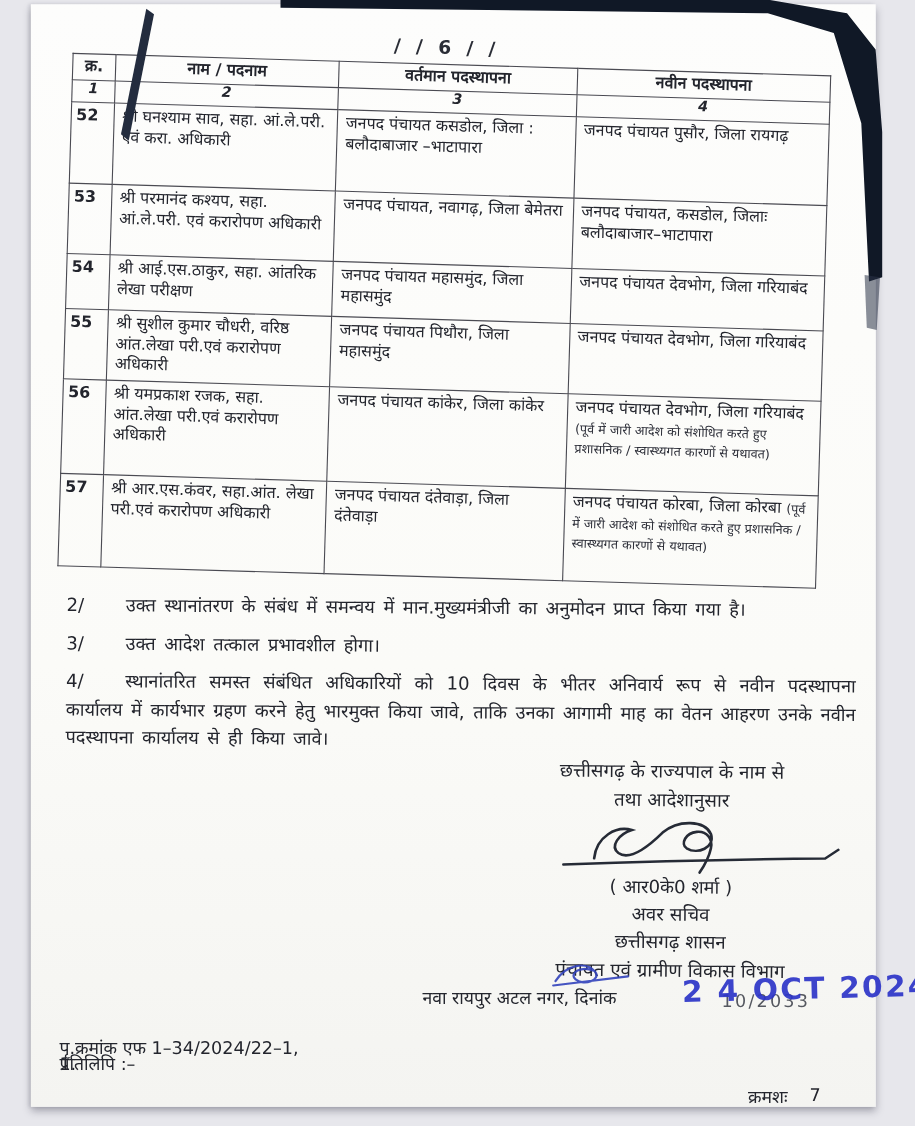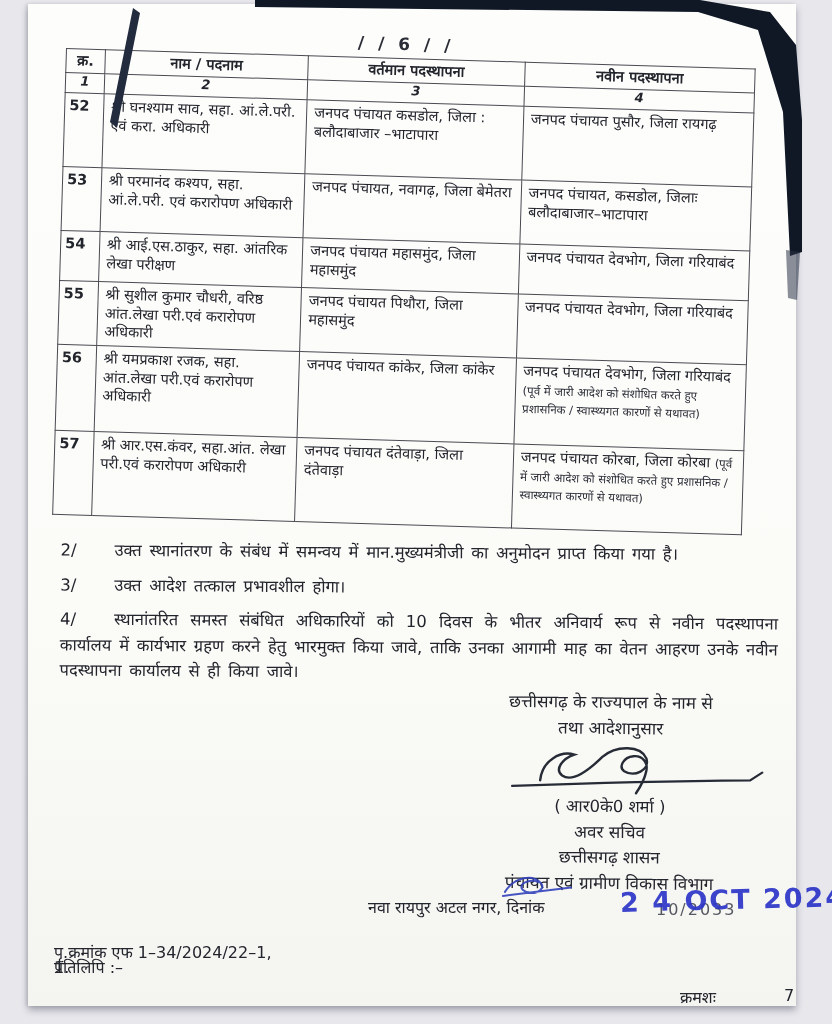--- a/index.html
+++ b/index.html
@@ -44,7 +44,7 @@
   
   .foot{position:absolute;left:0;top:0;width:768px;font-size:16px;color:#23252d;}
   .ref{position:absolute;left:26px;top:937px;}
-  .placedate{position:absolute;left:340px;top:892px;}
+  .placedate{position:absolute;left:356px;top:892px;}
   .printeddate{position:absolute;left:628px;top:896px;color:#3a3d47;letter-spacing:2px;opacity:.85;}
   .stamp{position:absolute;left:592px;top:880px;font-size:27px;font-weight:700;
          color:#2d35c8;letter-spacing:2px;transform:rotate(-1.5deg);opacity:.92;

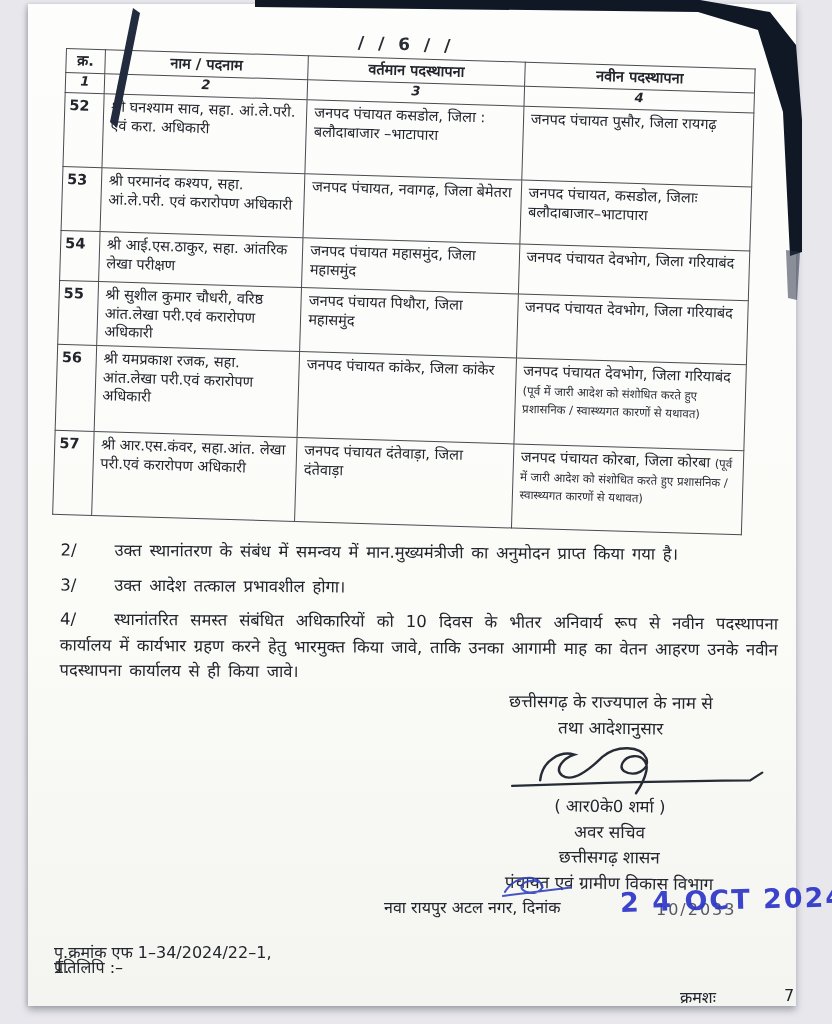--- a/index.html
+++ b/index.html
@@ -53,7 +53,7 @@
   .copyitem{position:absolute;left:26px;top:952px;width:706px;display:flex;
             text-align:justify;word-spacing:2px;line-height:1.5;}
   .copyitem .cnum{flex:0 0 56px;}
-  .kramash{position:absolute;left:652px;top:982px;display:flex;gap:68px;font-size:16px;}
+  .kramash{position:absolute;left:652px;top:982px;display:flex;gap:20px;font-size:16px;}
 </style>
 </head>
 <body>

